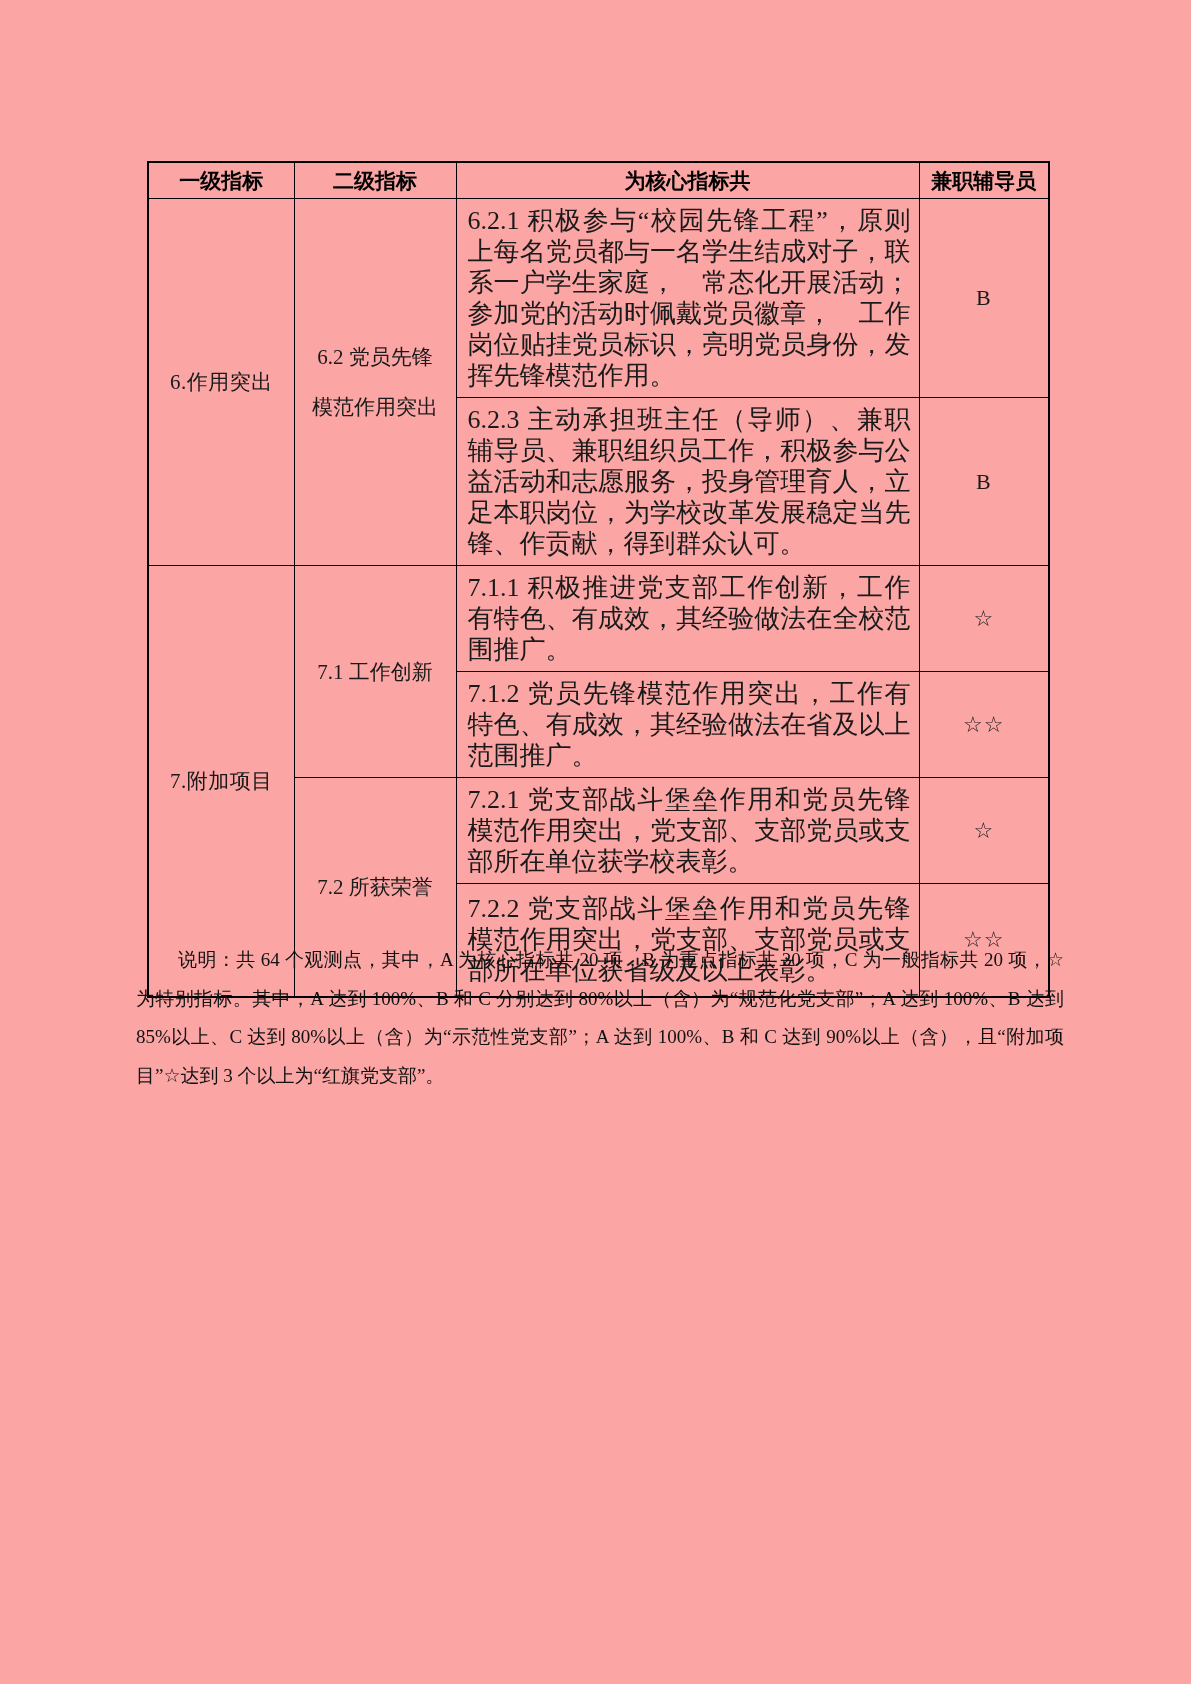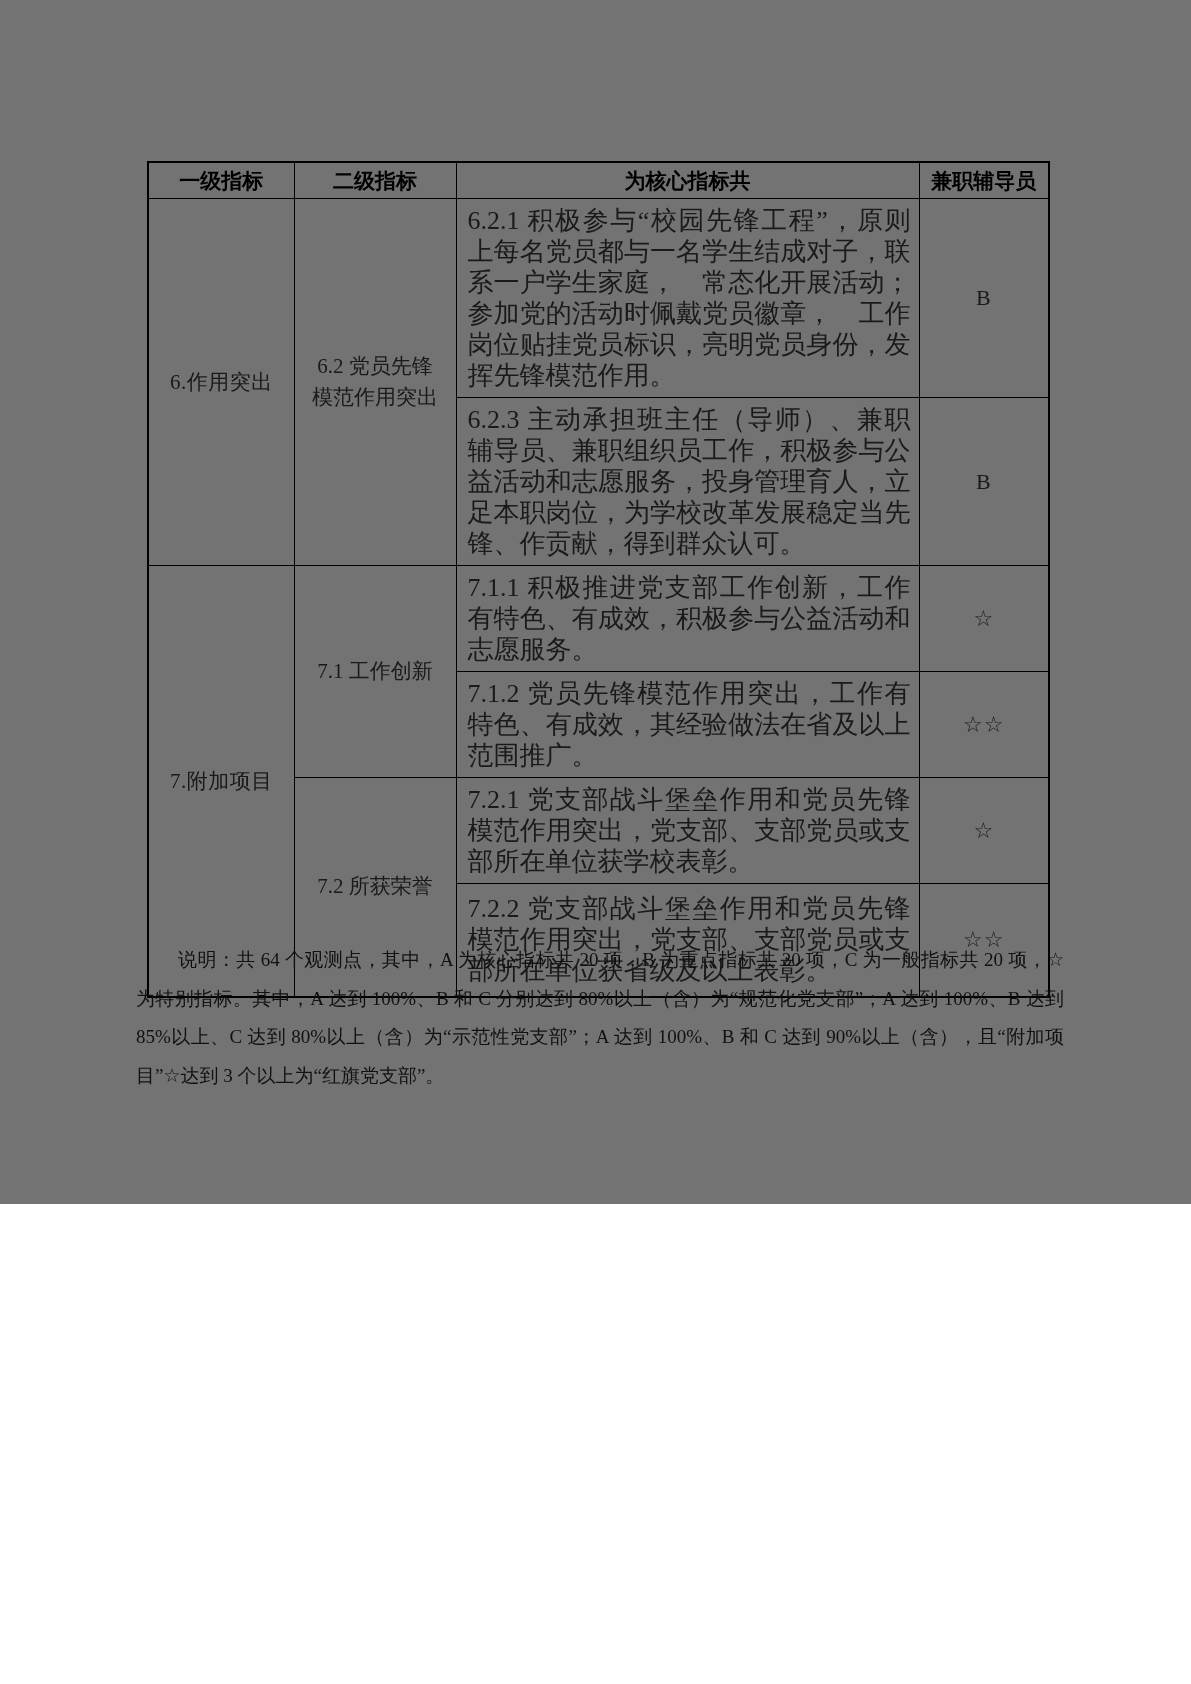--- a/index.html
+++ b/index.html
@@ -5,8 +5,8 @@
   html,body{margin:0;padding:0;background:#ffffff;}
   .page{
     position:relative;
-    width:1191px;height:1204px;
-    background:#737373;
+    width:1191px;height:1684px;
+    background:#fca5a5;
     overflow:hidden;
     font-family:"Liberation Serif","DejaVu Serif",serif;
     color:#1a1a1a;

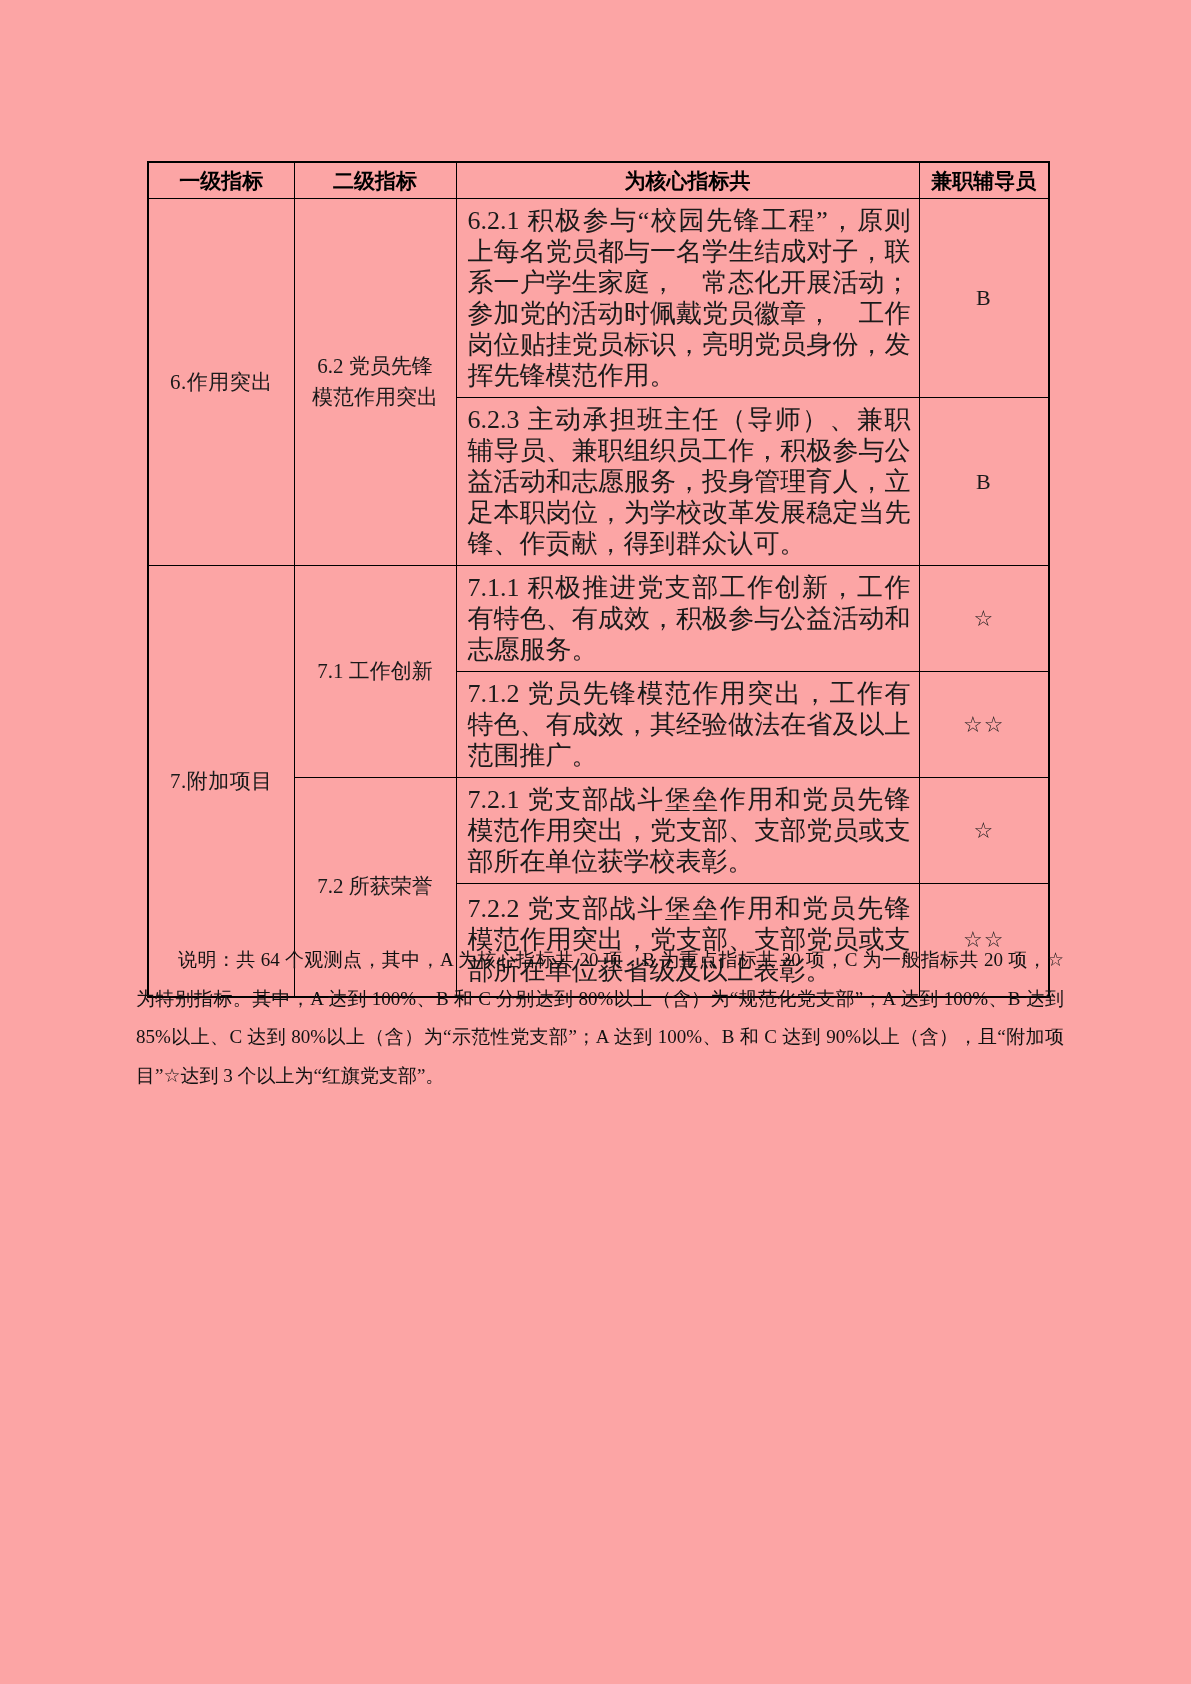--- a/index.html
+++ b/index.html
@@ -51,7 +51,7 @@
   td.c2{
     text-align:center;
     font-size:21px;
-    line-height:31px;
+    line-height:50px;
     padding:0 15px;
   }
   td.c3{

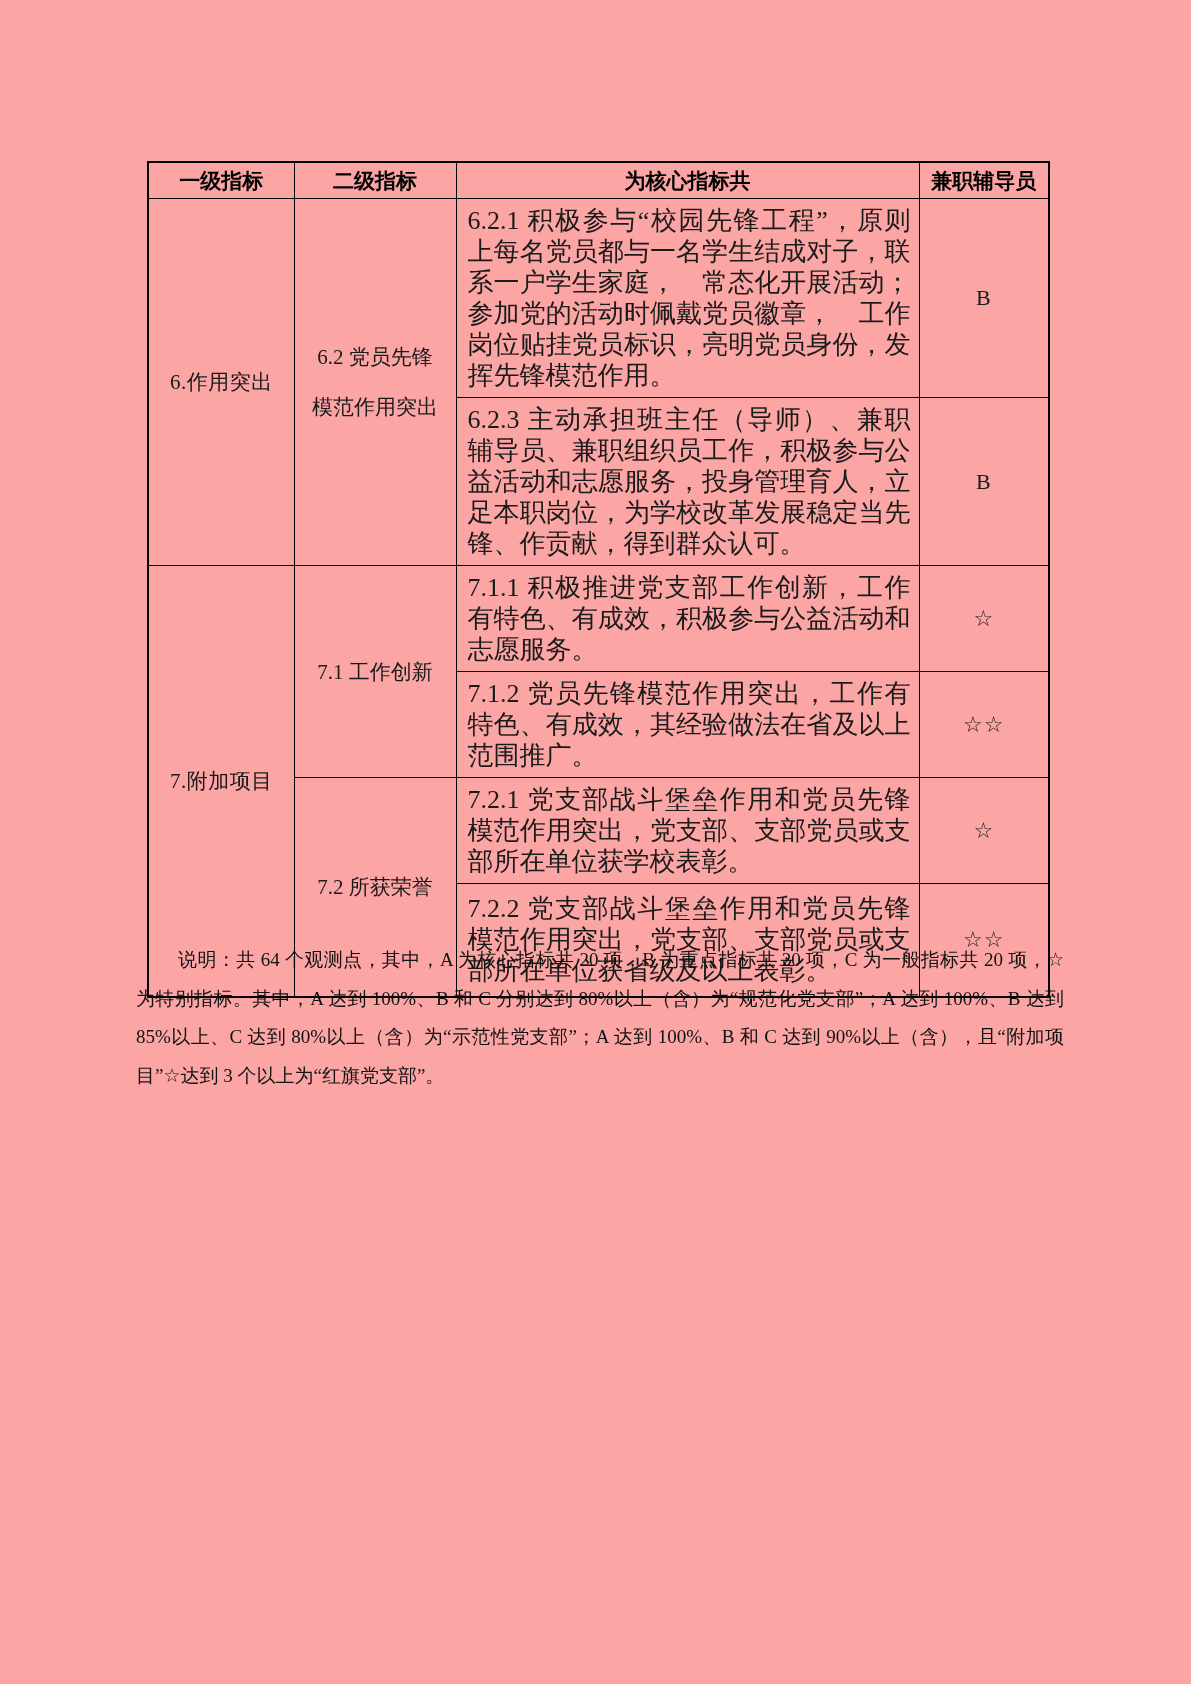--- a/index.html
+++ b/index.html
@@ -114,7 +114,7 @@
       <tr class="rh-711">
         <td class="c1" rowspan="4">7.附加项目</td>
         <td class="c2" rowspan="2">7.1 工作创新</td>
-        <td class="c3">7.1.1 积极推进党支部工作创新，工作有特色、有成效，积极参与公益活动和志愿服务。</td>
+        <td class="c3">7.1.1 积极推进党支部工作创新，工作有特色、有成效，其经验做法在全校范围推广。</td>
         <td class="c4">☆</td>
       </tr>
       <tr class="rh-712">

